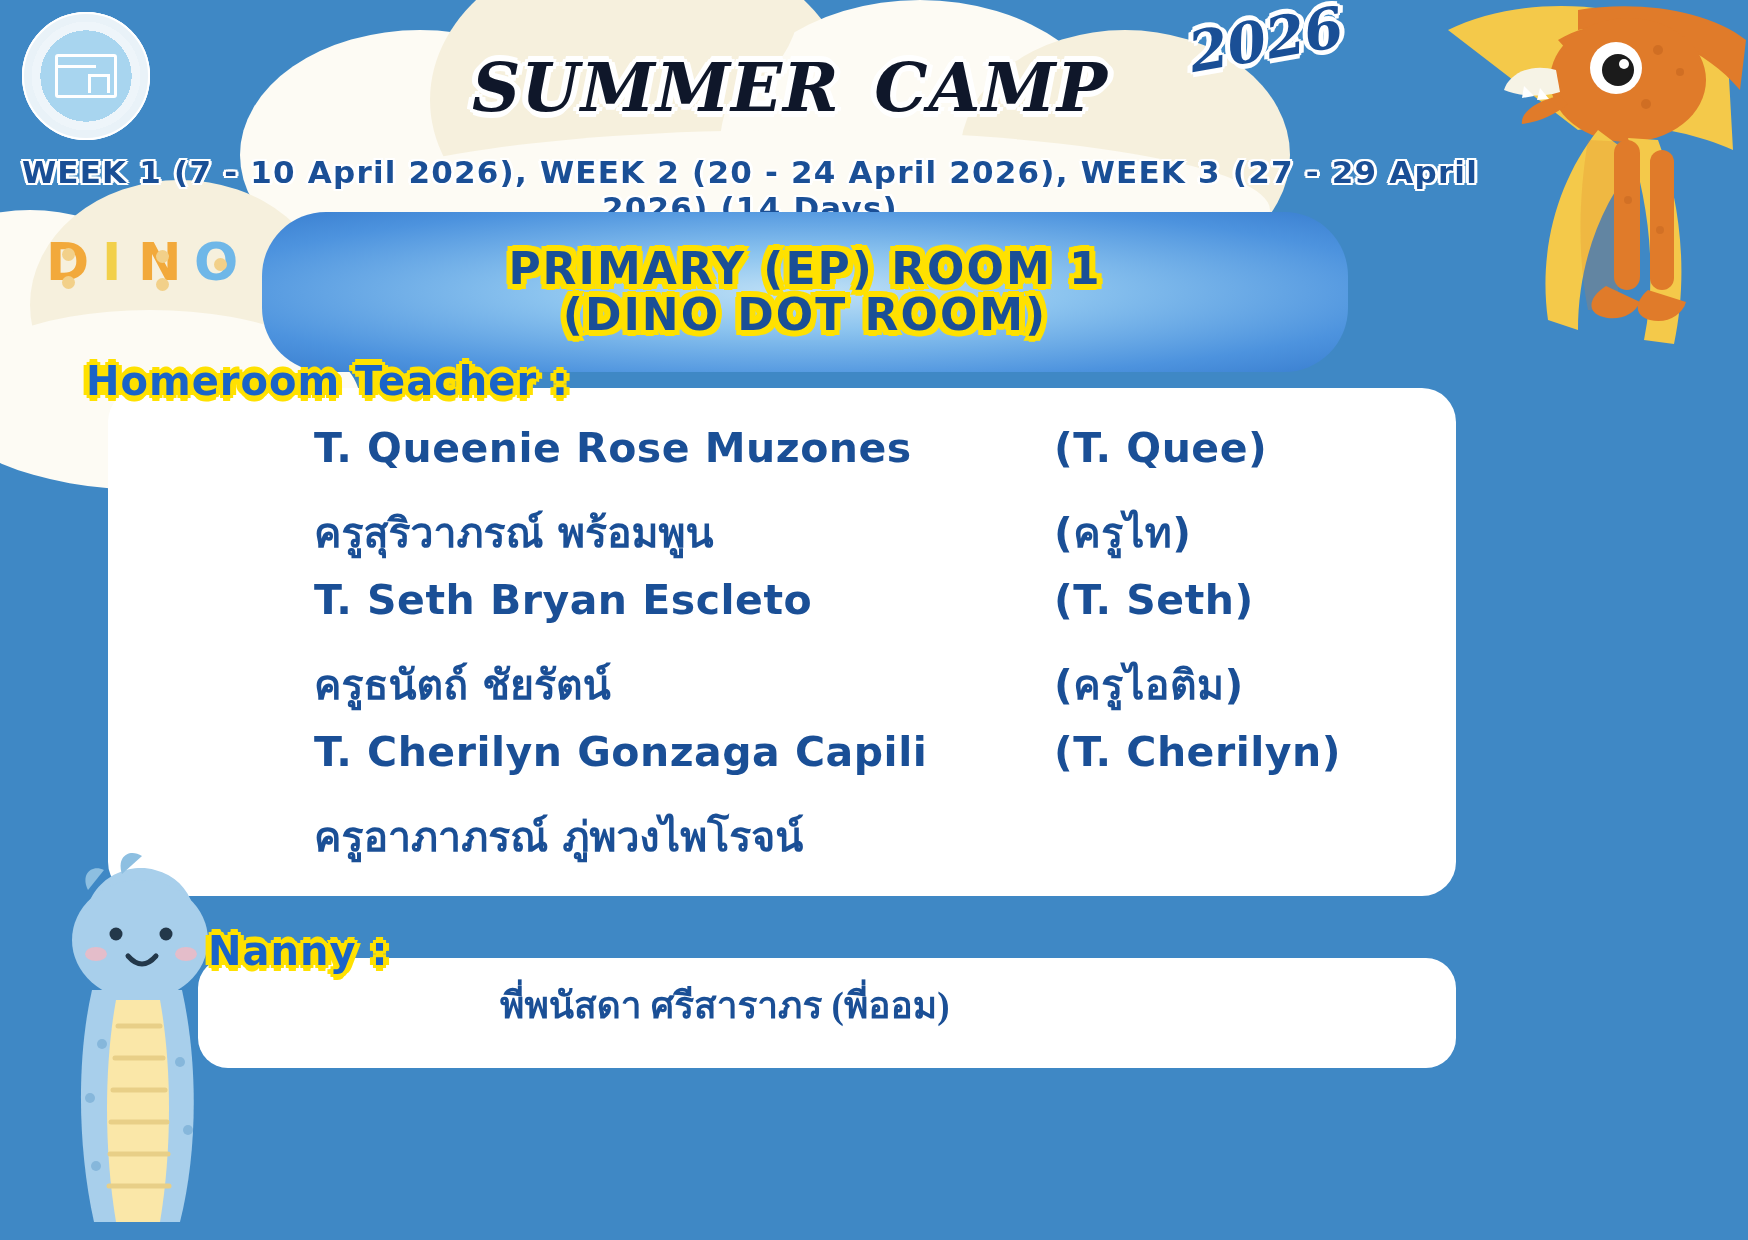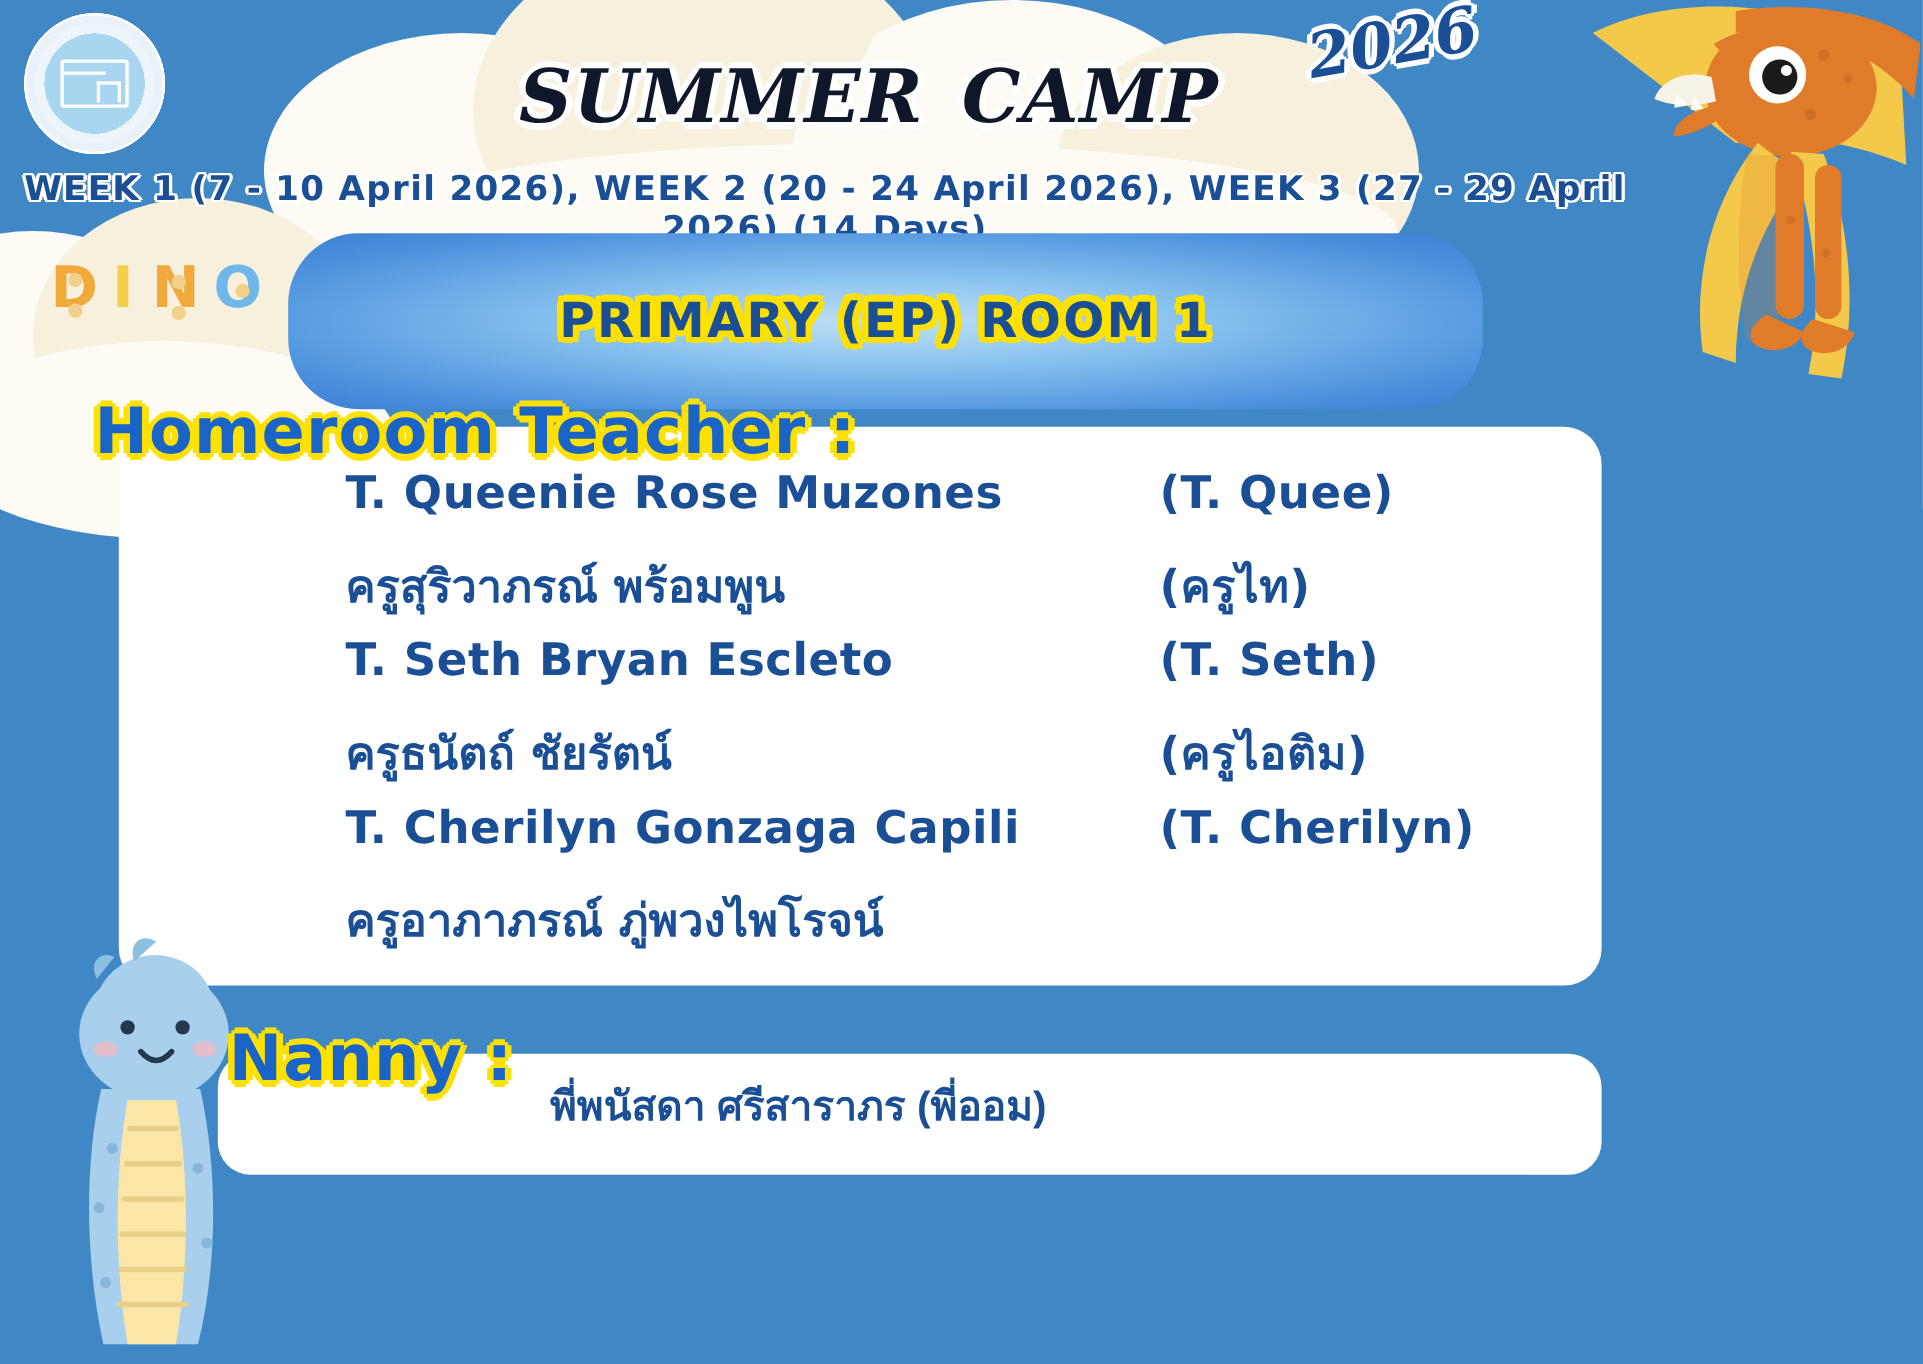--- a/index.html
+++ b/index.html
@@ -219,6 +219,7 @@
 
 <div id="room-banner">
   <div class="banner-line">PRIMARY (EP) ROOM 1</div>
+  <div class="banner-line">(DINO DOT ROOM)</div>
 </div>
 
 <div id="teachers-panel"></div>

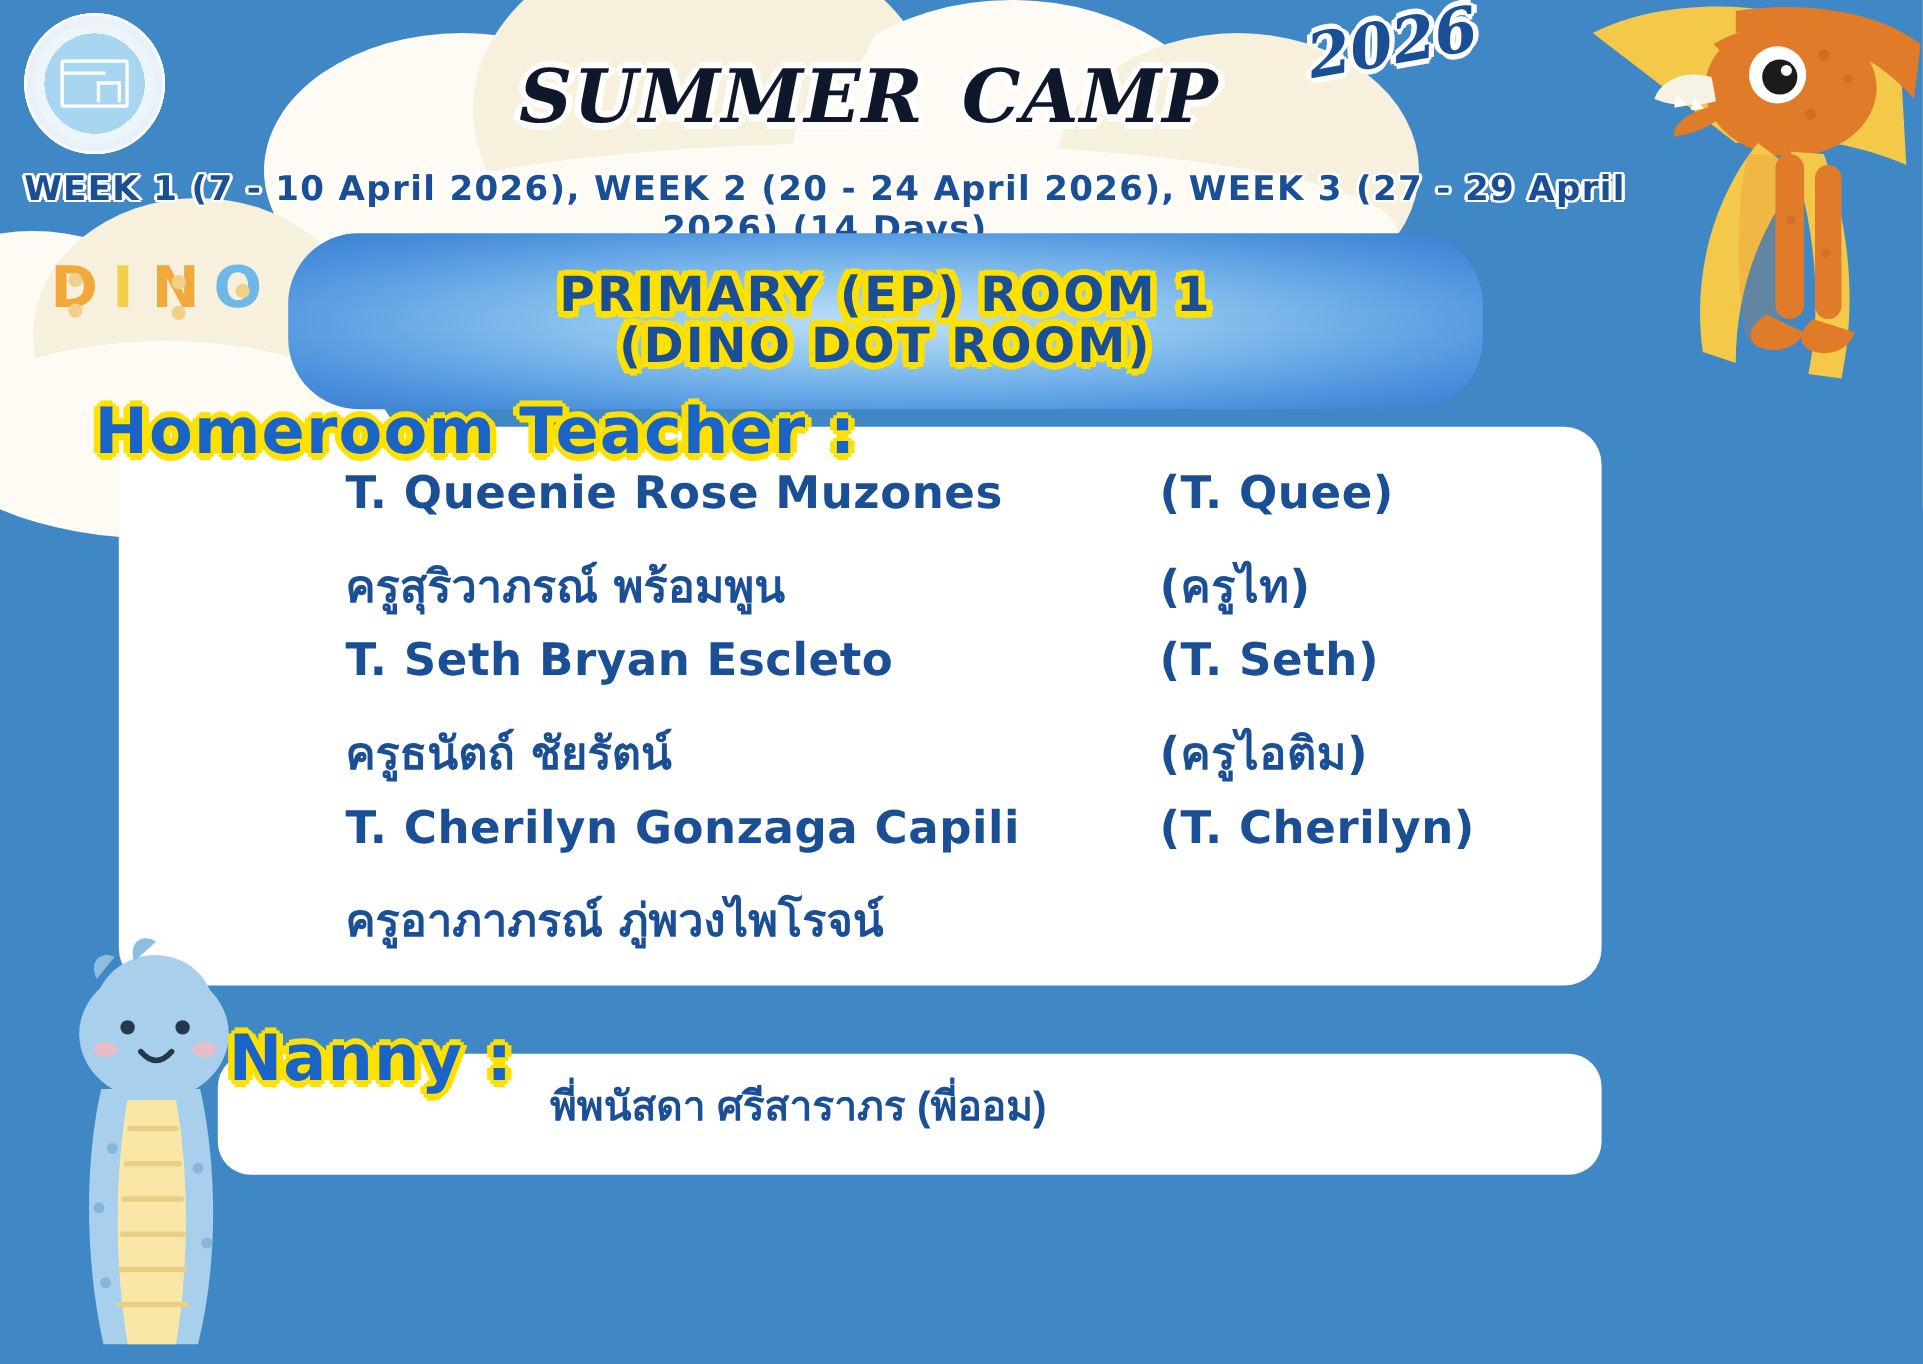--- a/index.html
+++ b/index.html
@@ -96,7 +96,7 @@
   
   .section-label {
     font-family:"DejaVu Sans", sans-serif; font-weight:700;
-    font-size:58px; color:#1a64c8; letter-spacing:1px;
+    font-size:40px; color:#1a64c8; letter-spacing:1px;
     text-shadow:
       -4px 0 0 #ffe100, 4px 0 0 #ffe100, 0 -4px 0 #ffe100, 0 4px 0 #ffe100,
       -3px -3px 0 #ffe100, 3px -3px 0 #ffe100, -3px 3px 0 #ffe100, 3px 3px 0 #ffe100,

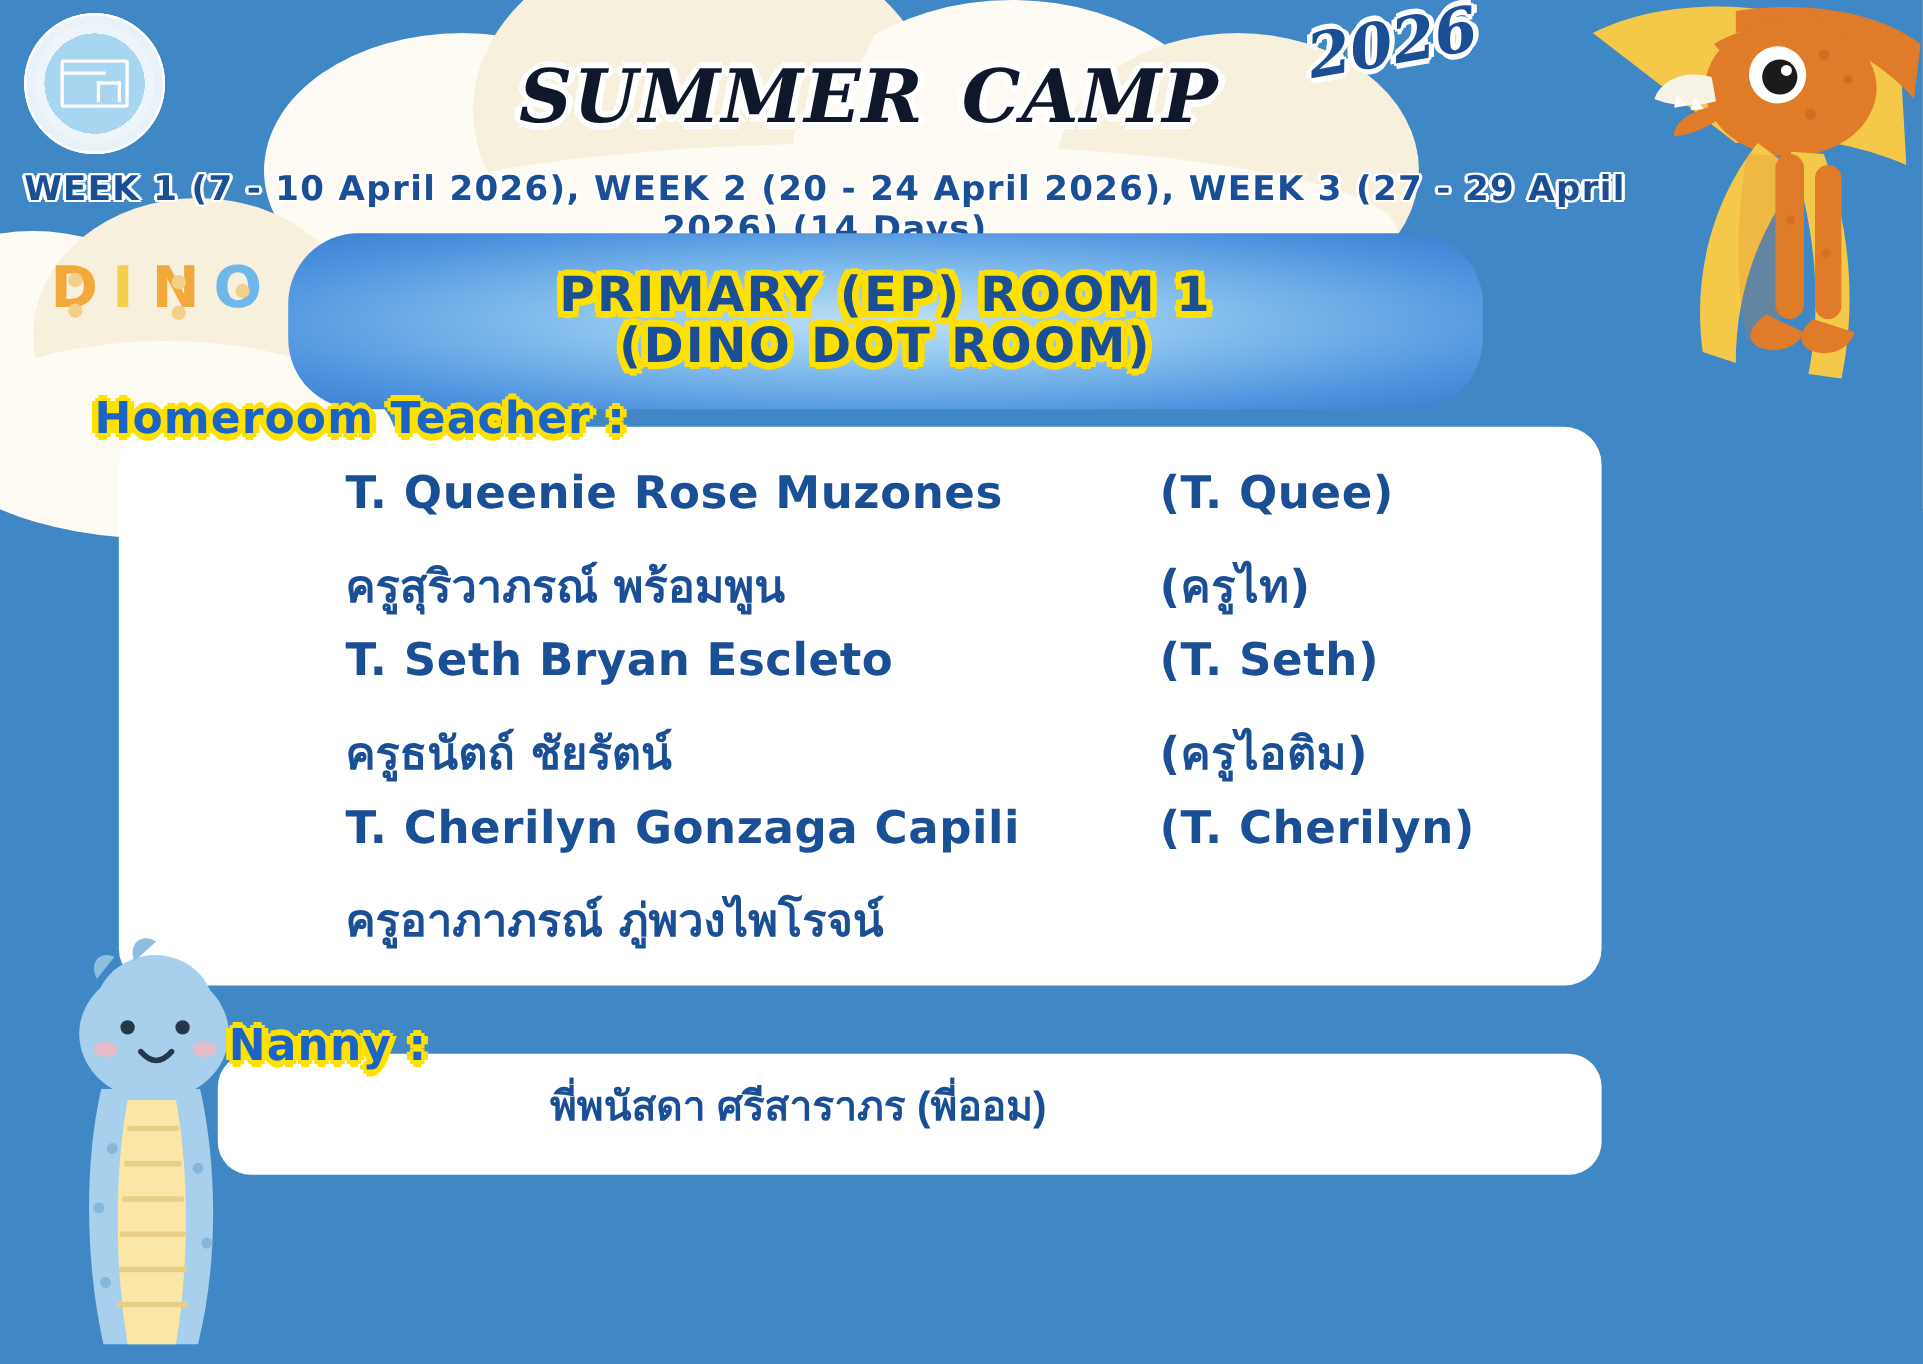--- a/index.html
+++ b/index.html
@@ -133,7 +133,7 @@
   
   #nanny-name {
     position:absolute; left:500px; top:975px;
-    font-family:Liberation Sans, sans-serif; font-weight:700;
+    font-family:Liberation Serif, serif; font-weight:700;
     font-size:37px; color:#1a4f96;
   }
 

